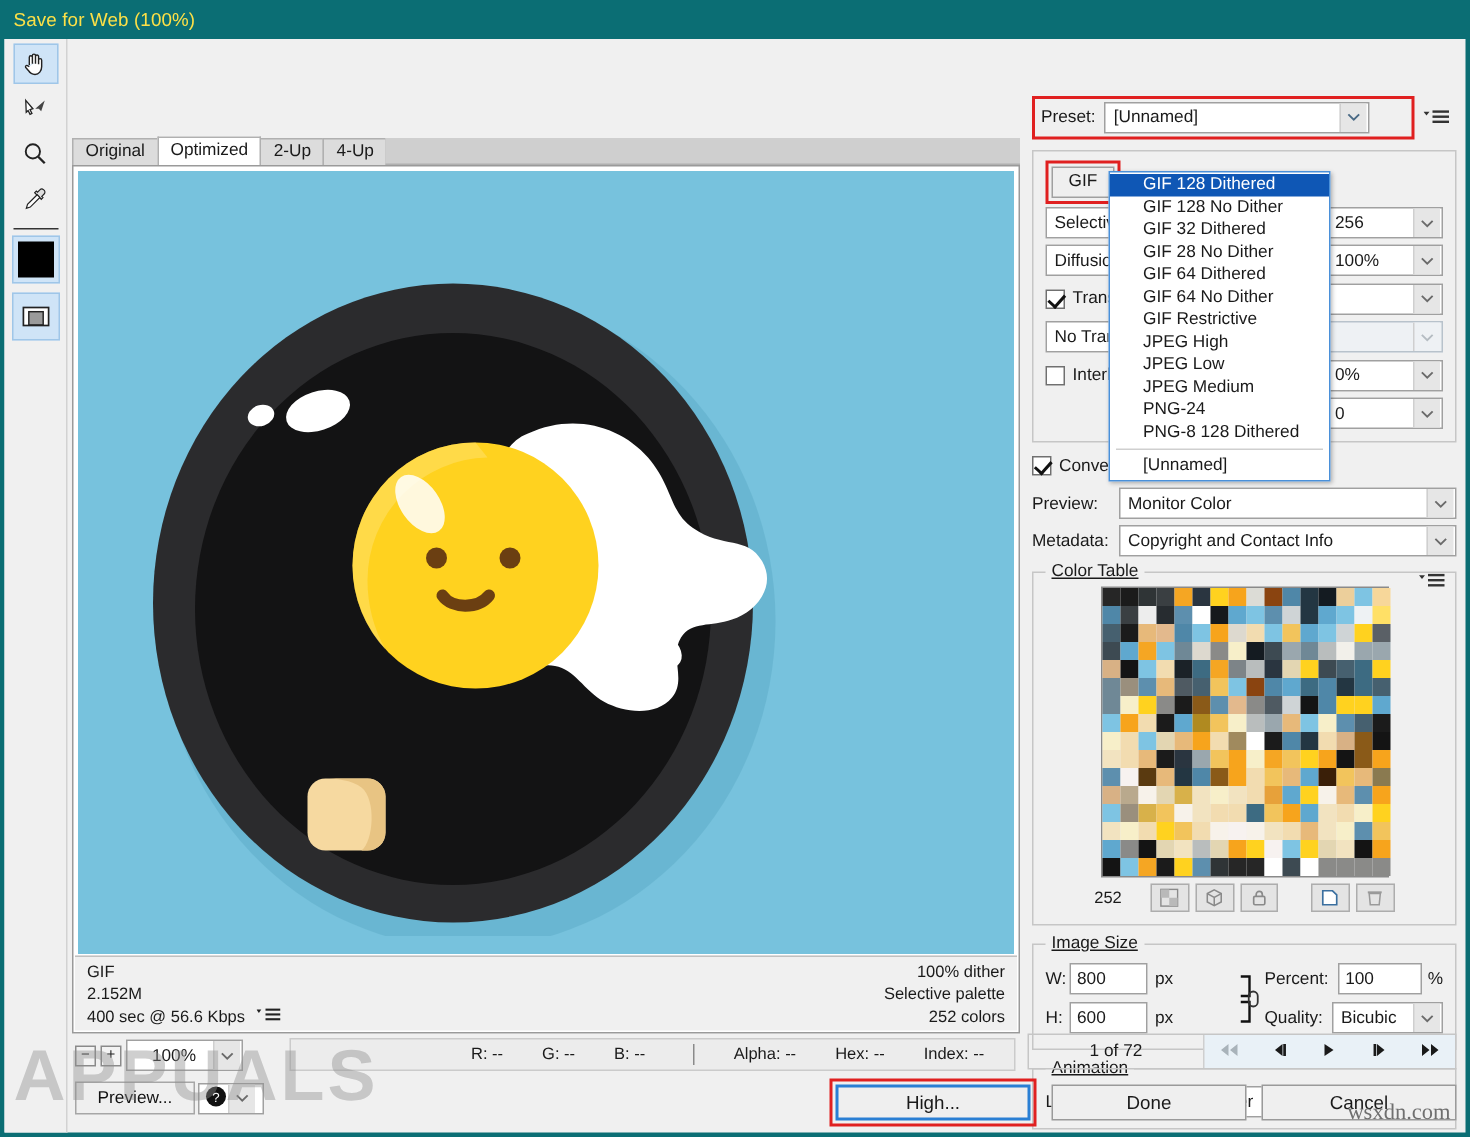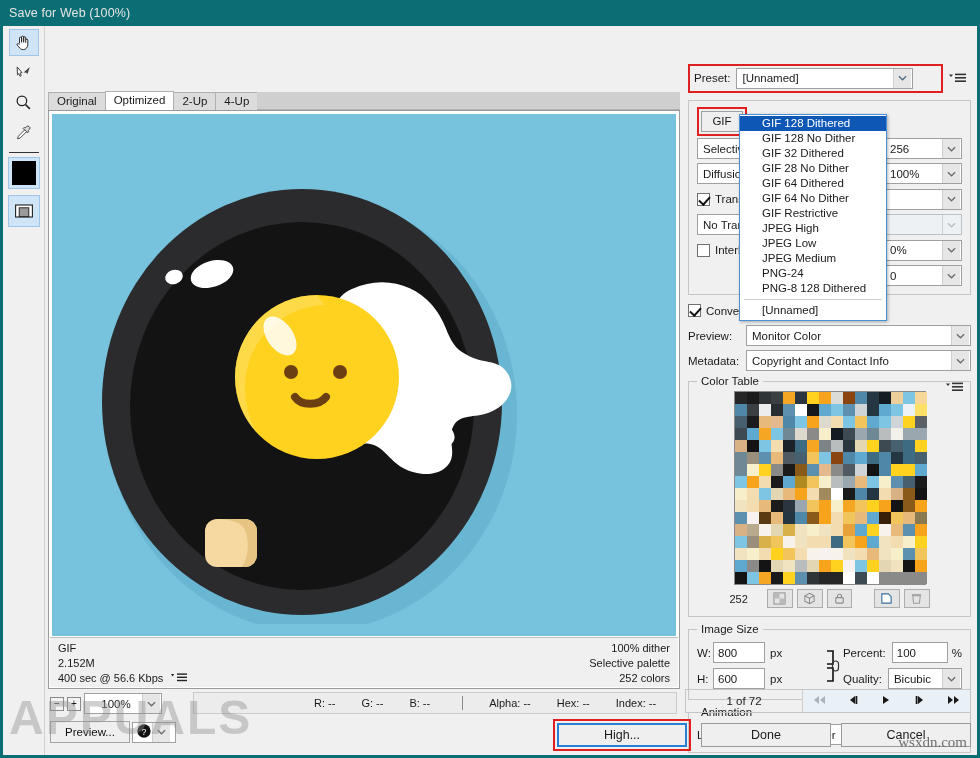--- a/index.html
+++ b/index.html
@@ -17,7 +17,7 @@
   #titlebar {
     height: 26px;
     background: #0b6e74;
-    color: #e5e5e5;
+    color: #fde047;
     display: flex;
     align-items: center;
     padding-left: 9px;

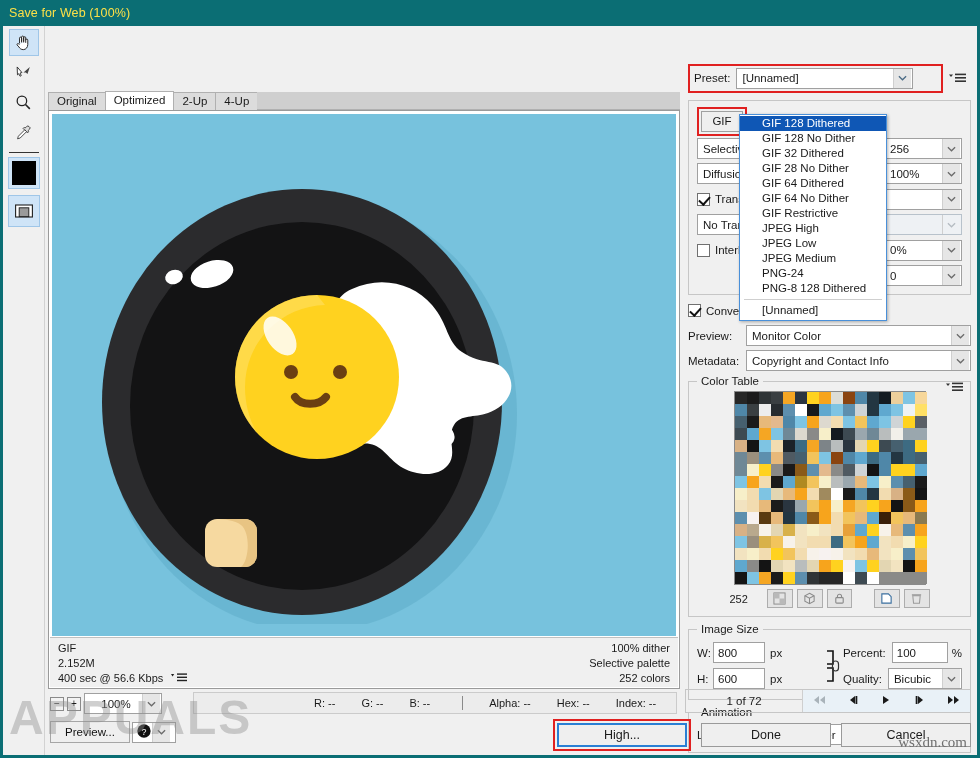--- a/index.html
+++ b/index.html
@@ -116,7 +116,7 @@
   
   .group { border:1px solid #c6c6c6; margin-top:4px; padding:10px 8px 8px 8px; position:relative; }
   .group > .gtitle {
-    position:absolute; top:-7px; left:8px; background:#f0f0f0; padding:0 4px; font-size:11.5px;
+    position:absolute; top:-7px; left:8px; background:#f0f0f0; padding:0 4px; font-size:11.5px;text-decoration:underline;
   }
   .panelmenu { width:18px;height:12px; }
   

